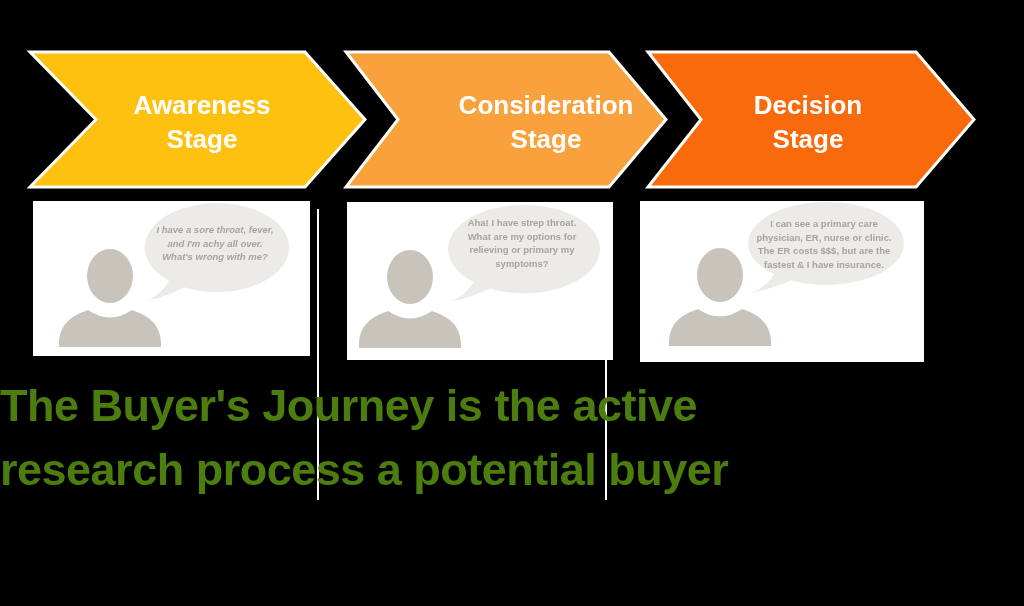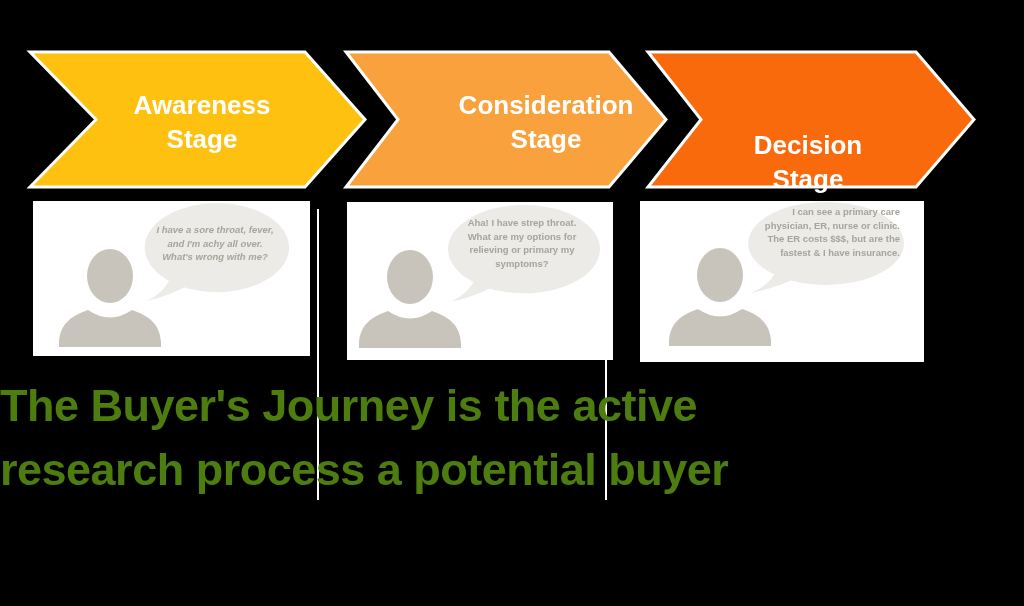--- a/index.html
+++ b/index.html
@@ -9,7 +9,7 @@
   .stage-label{position:absolute;top:88px;transform:translateX(-50%);color:#fff;
                font-size:26px;font-weight:bold;line-height:34px;text-align:center;
                white-space:pre-line;}
-  .lbl1{left:202px;} .lbl2{left:505px;margin-left:41px;} .lbl3{left:808px;margin-top:40px;}
+  .lbl1{left:202px;} .lbl2{left:505px;margin-left:41px;} .lbl3{left:808px;}
   .divider{position:absolute;top:209px;width:2px;height:369px;background:#fff;}
   .d1{left:317px;} .d2{left:605px;}
   .card{position:absolute;background:#fff;overflow:hidden;}

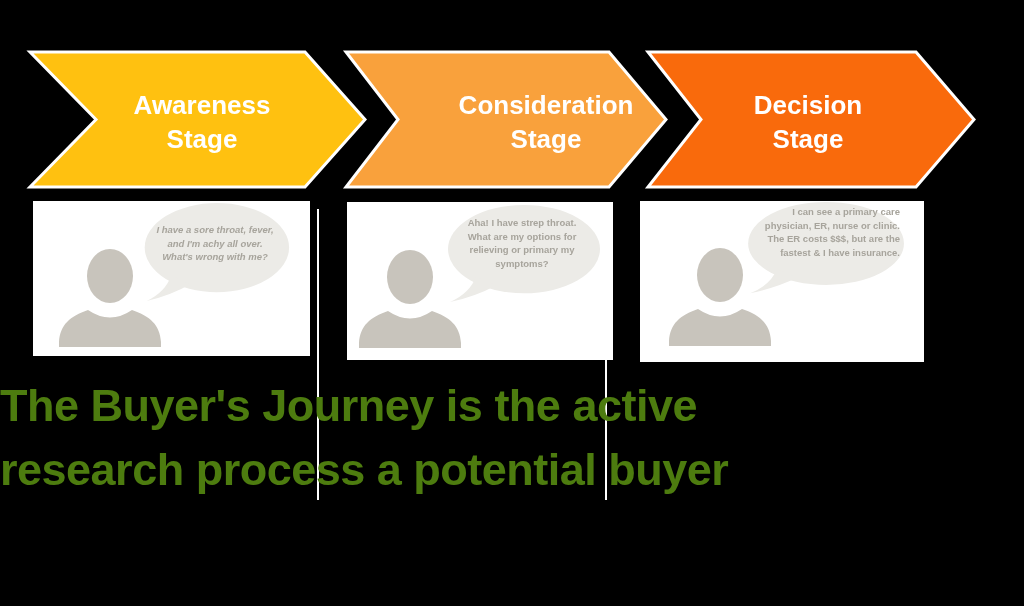--- a/index.html
+++ b/index.html
@@ -24,7 +24,7 @@
                line-height:13.5px;text-align:center;white-space:pre-line;}
   .c1 .bubble-text{left:112px;top:22px;width:140px;font-style:italic;}
   .c2 .bubble-text{left:100px;top:14px;width:150px;}
-  .c3 .bubble-text{left:108px;top:4px;width:152px;text-align:right;}
+  .c3 .bubble-text{left:108px;top:16px;width:152px;}
   .person{position:absolute;width:105px;height:98px;}
   .c1 .person{left:25px;top:48px;}
   .c2 .person{left:11px;top:48px;}

